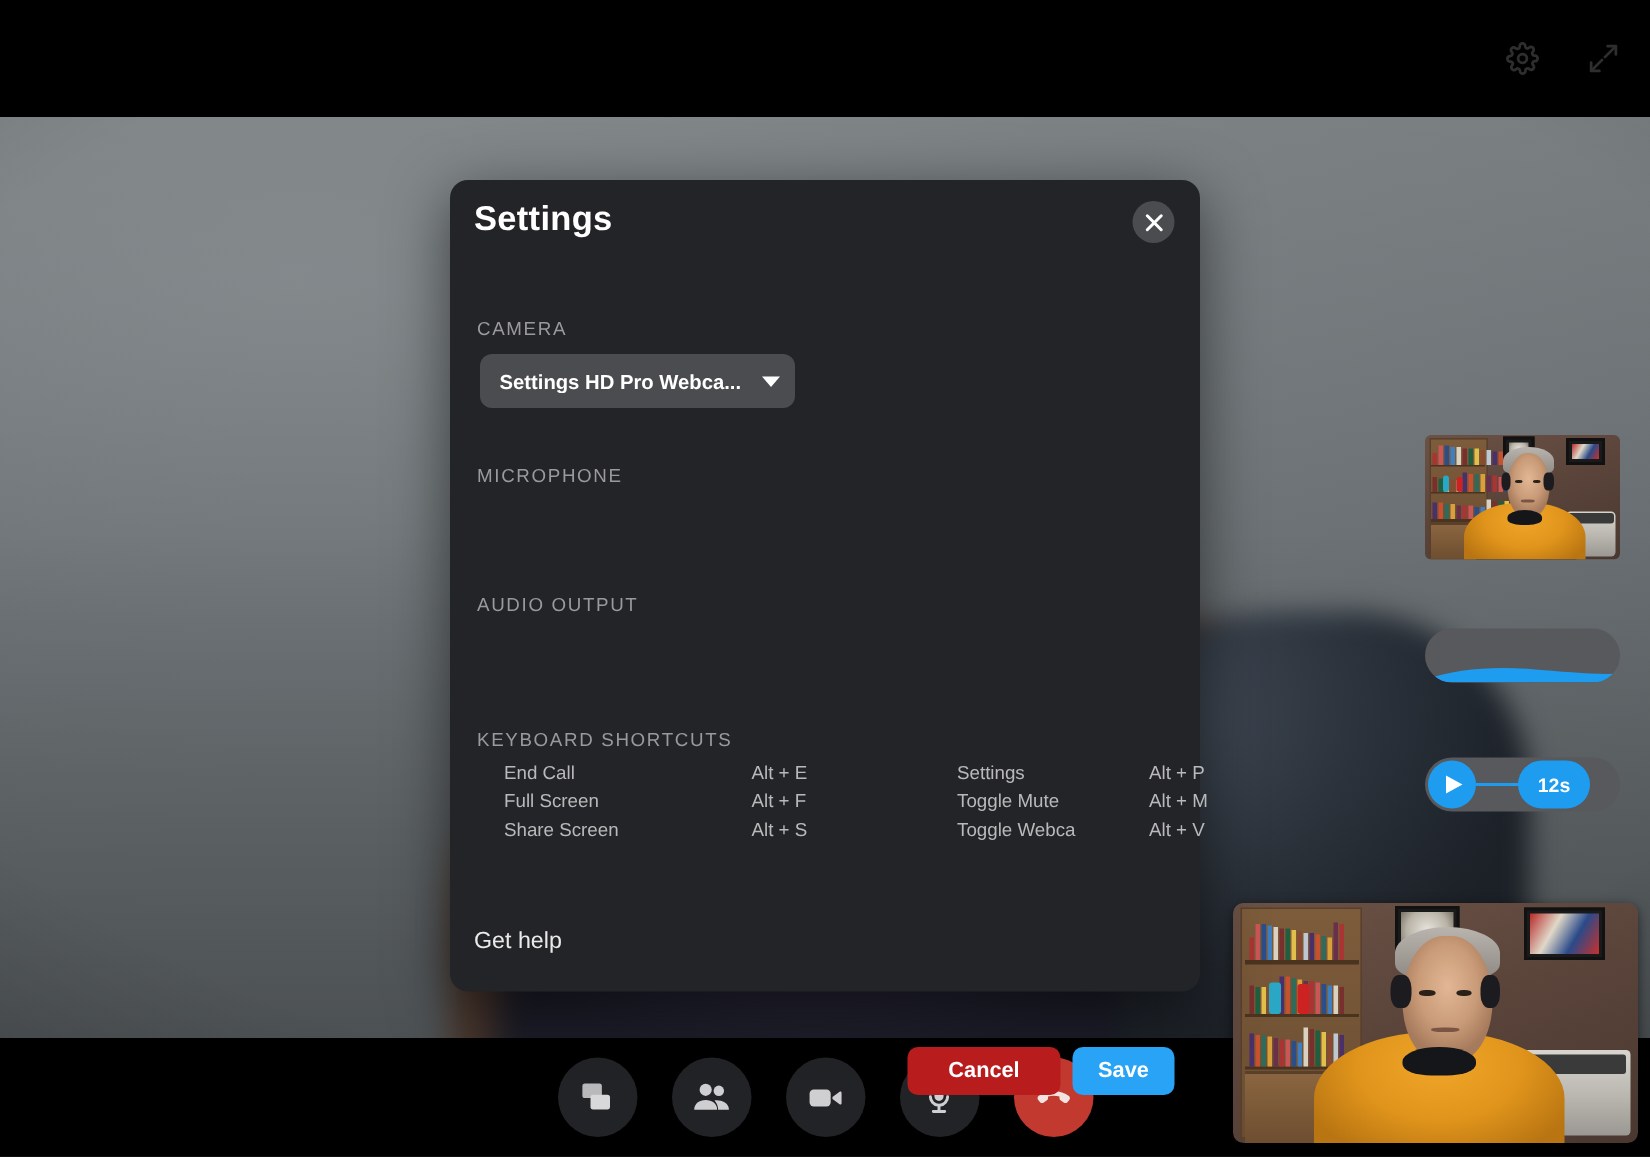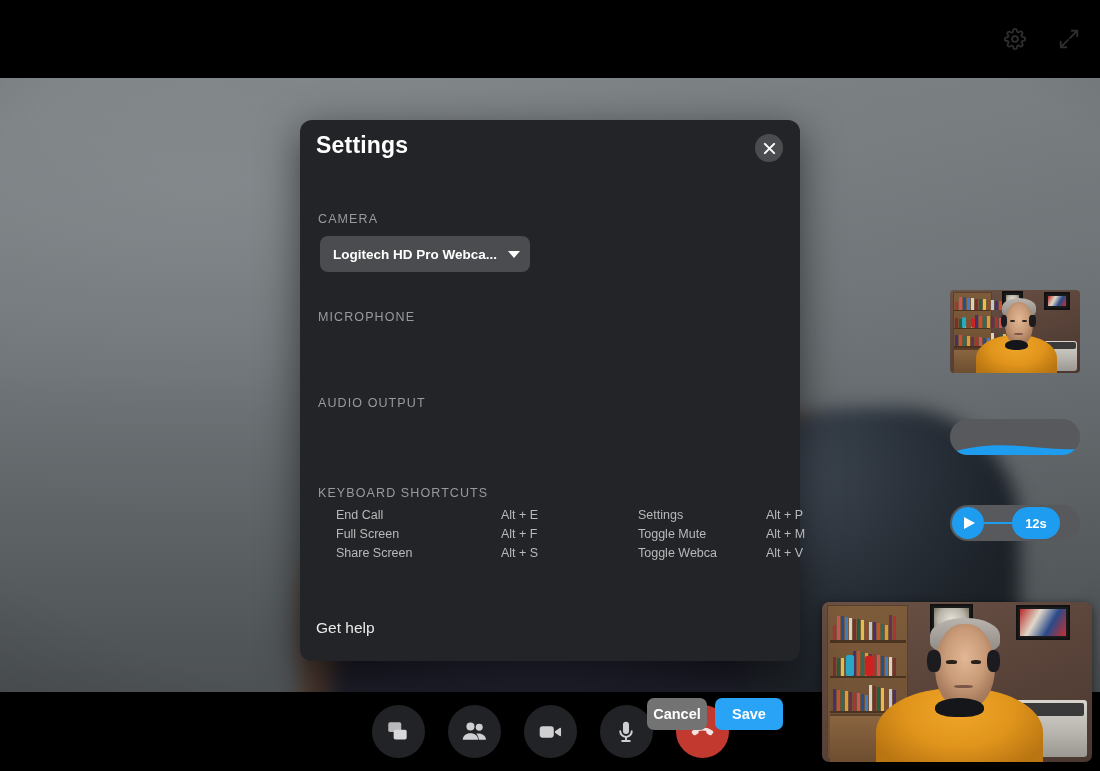--- a/index.html
+++ b/index.html
@@ -499,7 +499,7 @@
 
       <div class="section-label" style="left:18px; top:92px;">CAMERA</div>
       <button class="dropdown" style="left:20px; top:116px;">
-        <span class="dd-text">Logitech HD Pro Webca...</span>
+        <span class="dd-text">Settings HD Pro Webca...</span>
         <span class="caret"></span>
       </button>
       <div class="cam-preview">

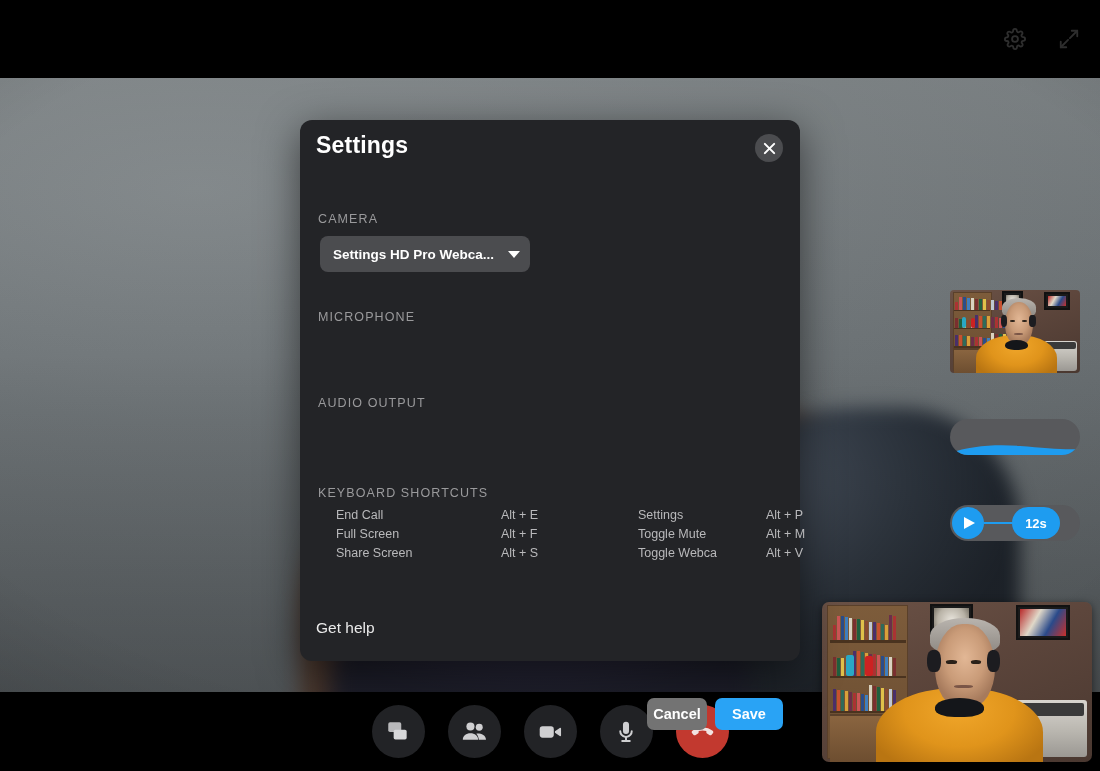--- a/index.html
+++ b/index.html
@@ -329,7 +329,7 @@
     cursor: pointer; color: #fff;
     display: flex; align-items: center; justify-content: center;
   }
-  .btn-cancel { right: 93px; top: 578px; width: 60px; background: #737373; }
+  .btn-cancel { right: 93px; top: 578px; width: 102px; background: #b91c1c; }
   .btn-save   { right: 17px;  top: 578px; width: 68px; background: #29a3f5; }
 </style>
 </head>

